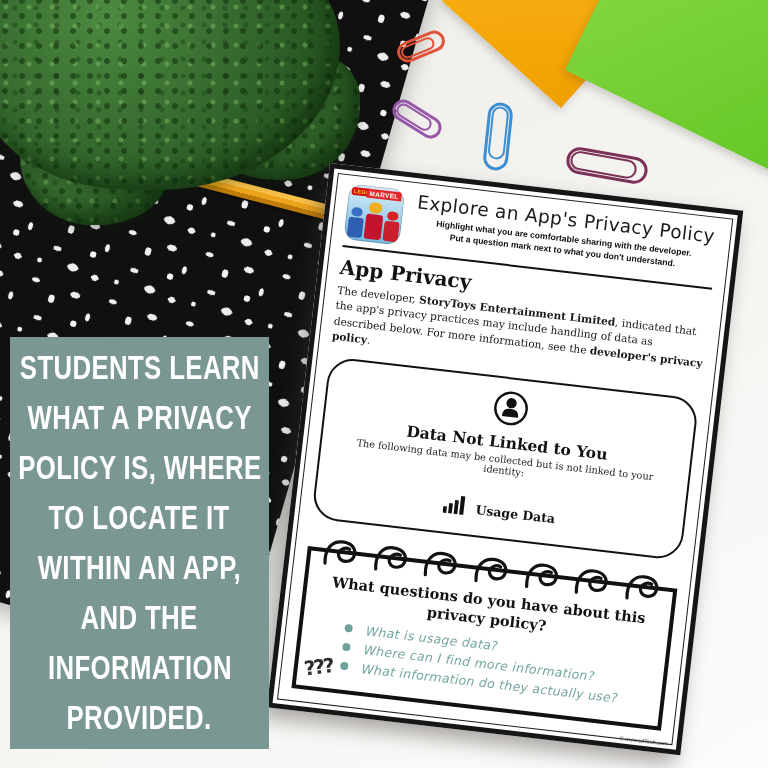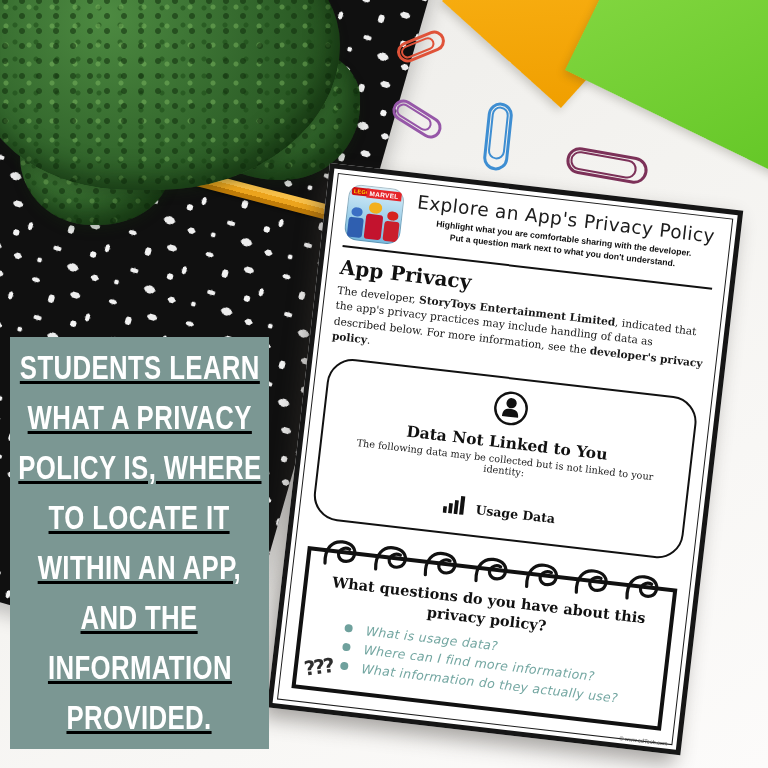--- a/index.html
+++ b/index.html
@@ -56,7 +56,7 @@
 
   
   .promo{position:absolute;left:10px;top:337px;width:259px;height:412px;background:#7b9793;
-    display:flex;flex-direction:column;justify-content:center;align-items:center;z-index:6;text-decoration:underline;}
+    display:flex;flex-direction:column;justify-content:center;align-items:center;z-index:6;}
   .promo-line{color:#fff;font-weight:700;font-size:33px;line-height:50px;white-space:nowrap;
     transform:scaleX(.78);letter-spacing:.5px;font-family:"Liberation Sans",sans-serif;}
 

